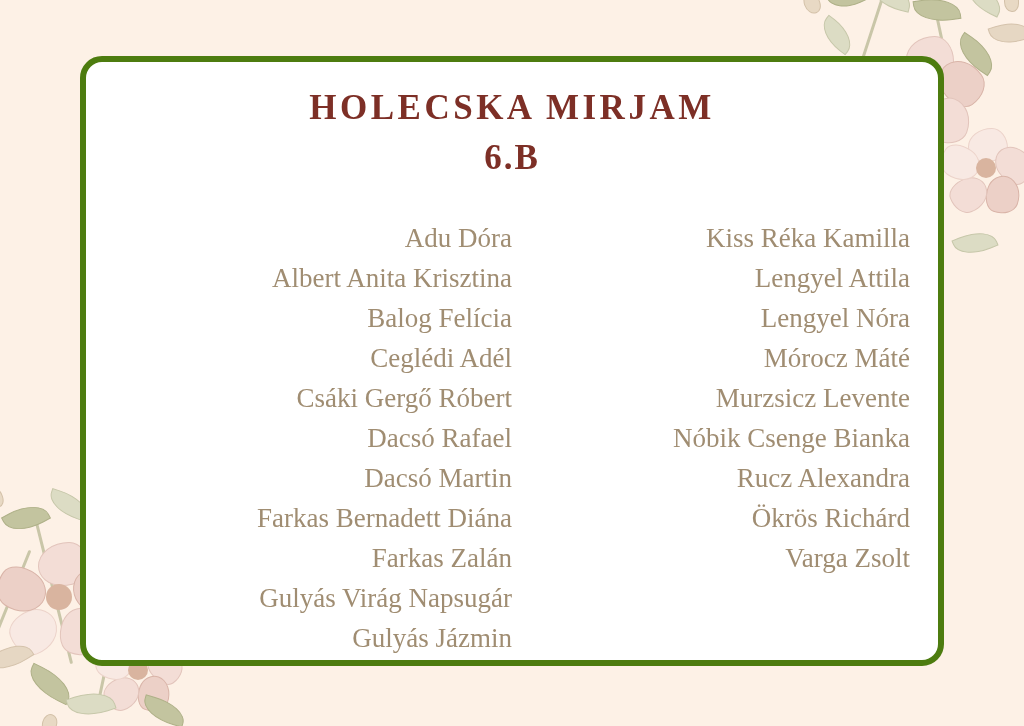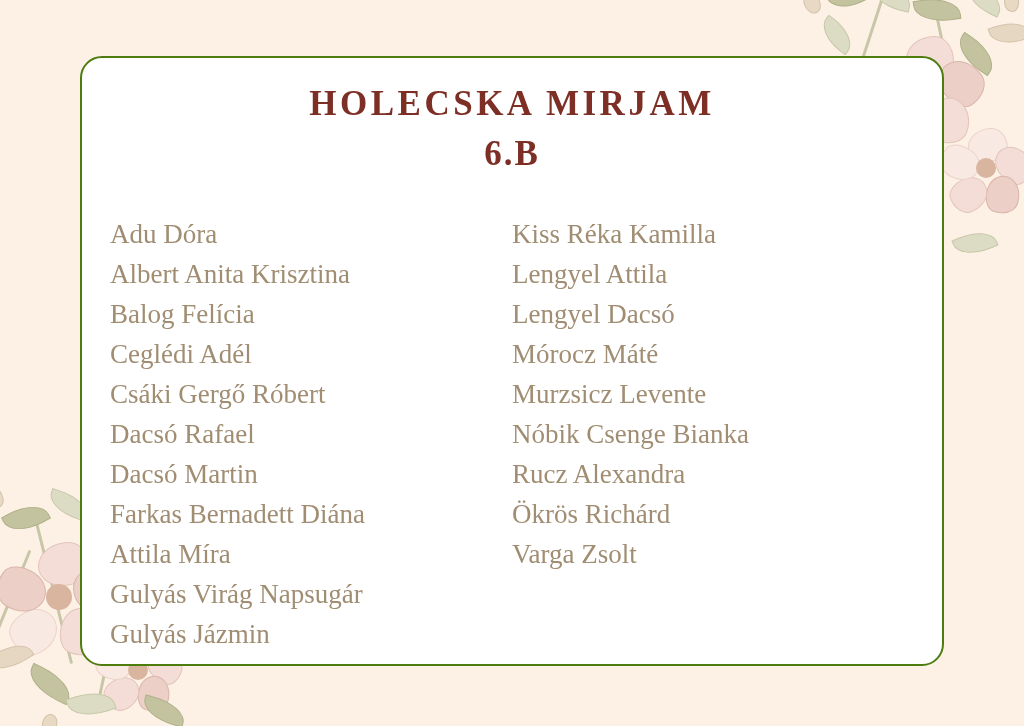--- a/index.html
+++ b/index.html
@@ -76,7 +76,7 @@
     width: 864px;
     height: 610px;
     background: #ffffff;
-    border: 2px solid #4d7c0f;
+    border: 6px solid #4d7c0f;
     border-radius: 22px;
     box-sizing: border-box;
     z-index: 5;

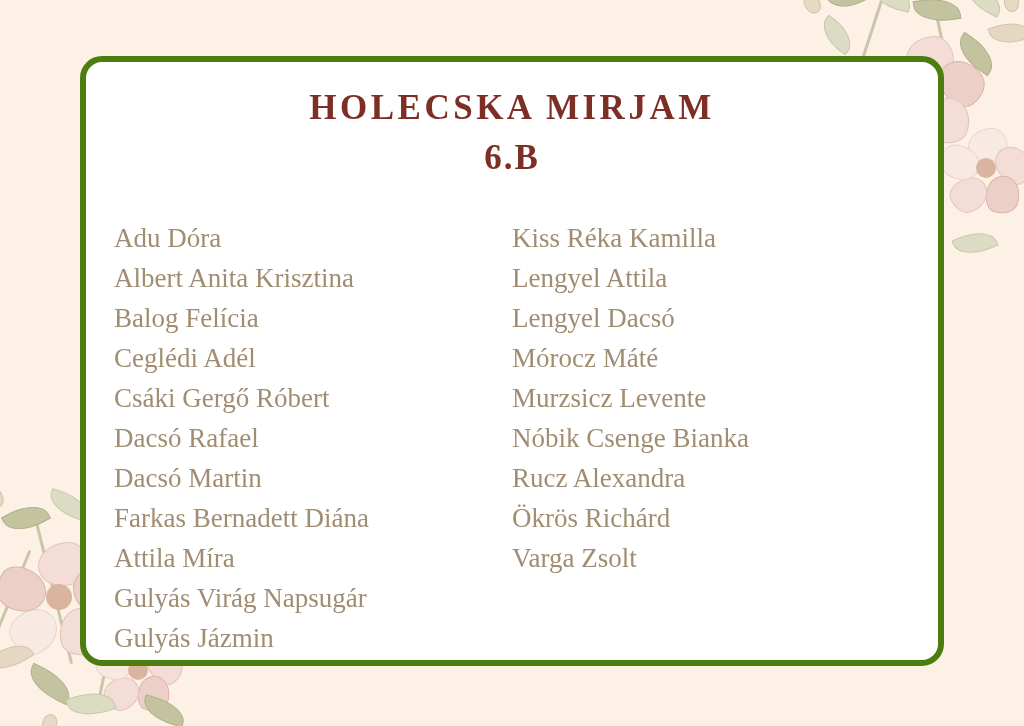--- a/index.html
+++ b/index.html
@@ -108,7 +108,7 @@
   }
   .col {
     flex: 1 1 50%;
-    text-align: left;
+    text-align: right;
   }
   .name {
     color: #a08d72;

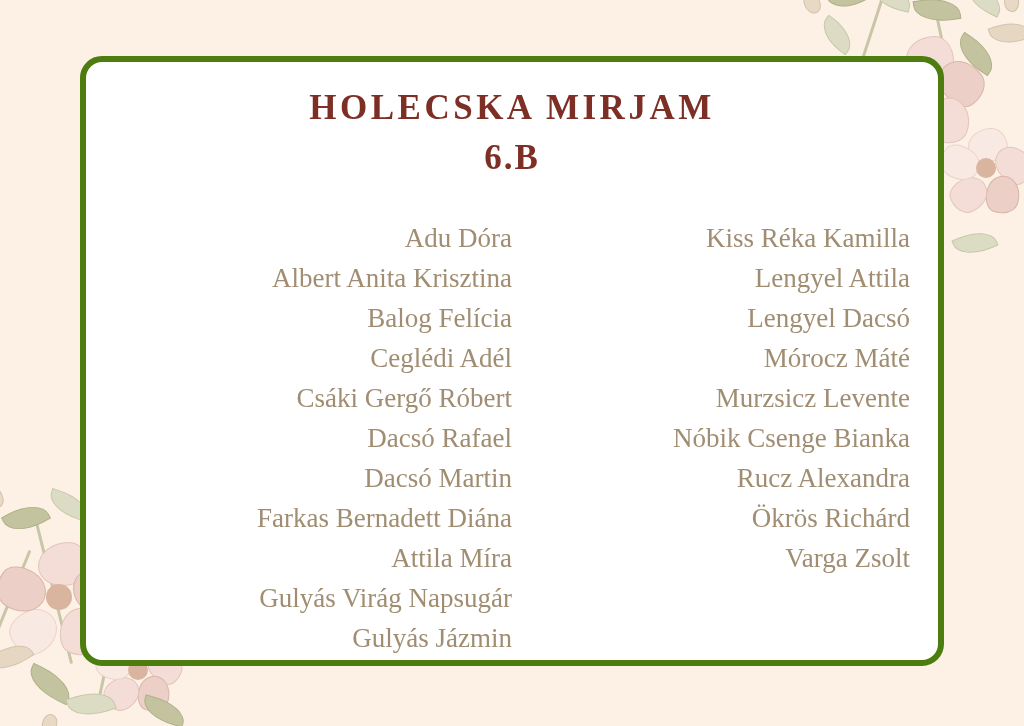--- a/index.html
+++ b/index.html
@@ -222,7 +222,7 @@
       <div class="col">
         <div class="name">Kiss Réka Kamilla</div>
         <div class="name">Lengyel Attila</div>
-        <div class="name">Lengyel Dacsó</div>
+        <div class="name">Lengyel Nóra</div>
         <div class="name">Mórocz Máté</div>
         <div class="name">Murzsicz Levente</div>
         <div class="name">Nóbik Csenge Bianka</div>

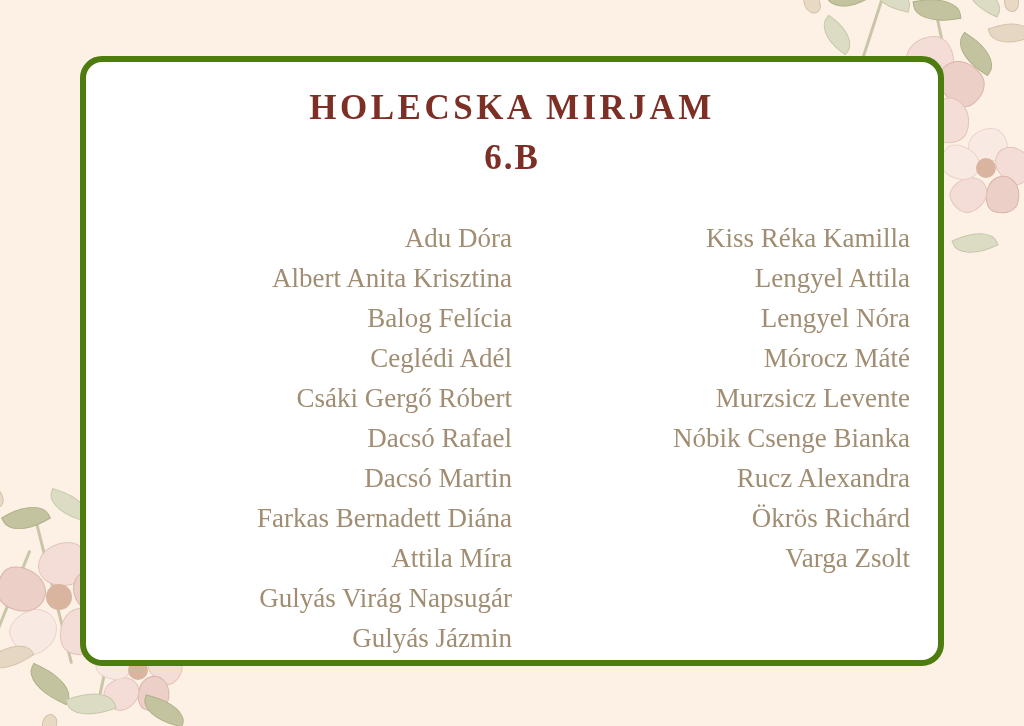--- a/index.html
+++ b/index.html
@@ -215,7 +215,7 @@
         <div class="name">Dacsó Rafael</div>
         <div class="name">Dacsó Martin</div>
         <div class="name">Farkas Bernadett Diána</div>
-        <div class="name">Attila Míra</div>
+        <div class="name">Farkas Zalán</div>
         <div class="name">Gulyás Virág Napsugár</div>
         <div class="name">Gulyás Jázmin</div>
       </div>

